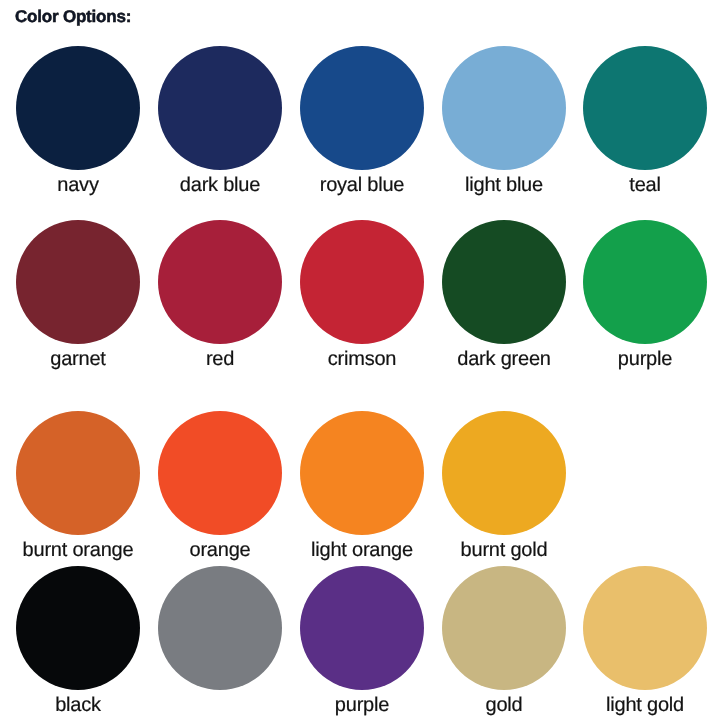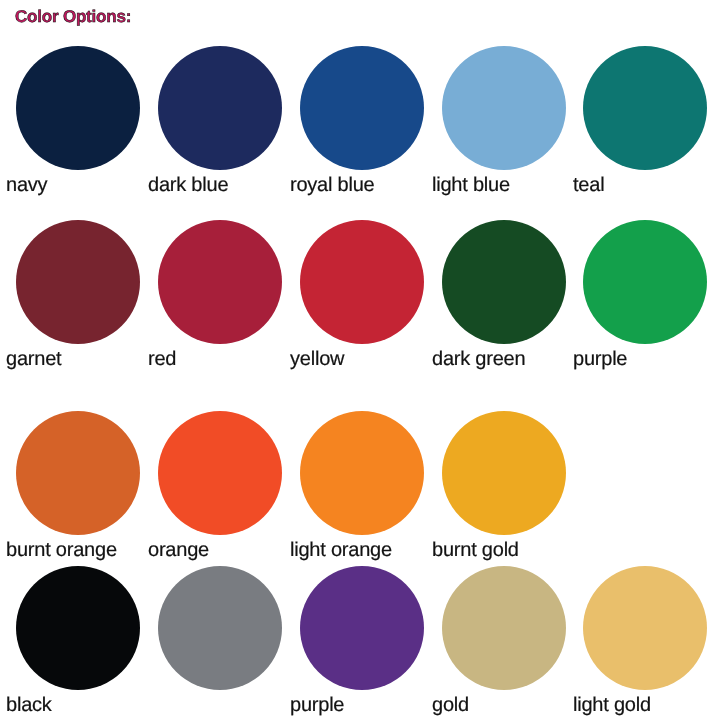--- a/index.html
+++ b/index.html
@@ -27,7 +27,7 @@
     margin: 0;
     font-size: 17px;
     font-weight: bold;
-    color: #be185d;
+    color: #0f172a;
     letter-spacing: -0.2px;
     line-height: 20px;
     -webkit-text-stroke: 0.5px #0d0d0d;

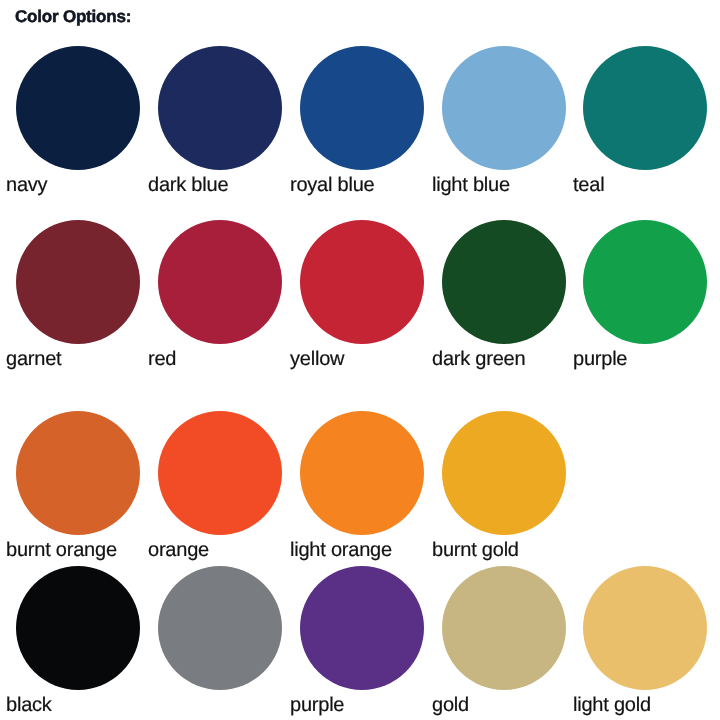--- a/index.html
+++ b/index.html
@@ -58,7 +58,7 @@
     position: absolute;
     top: 0;
     width: 144px;
-    text-align: left;
+    text-align: center;
   }
   .swatch.c1 { left: 6.2px; }
   .swatch.c2 { left: 147.9px; }

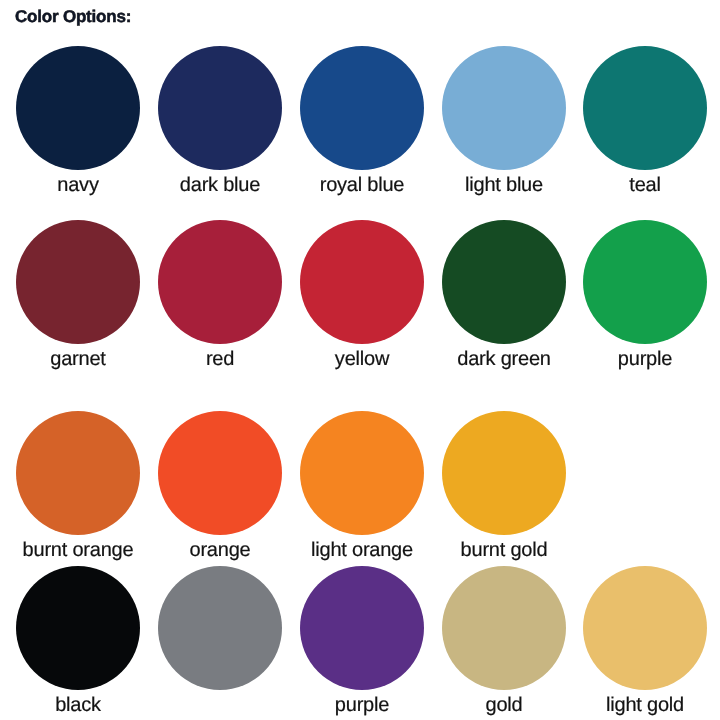--- a/index.html
+++ b/index.html
@@ -125,7 +125,7 @@
     </div>
     <div class="swatch c3">
       <div class="swatch-circle" style="background-color: rgb(196, 36, 52);"></div>
-      <div class="swatch-label">yellow</div>
+      <div class="swatch-label">crimson</div>
     </div>
     <div class="swatch c4">
       <div class="swatch-circle" style="background-color: rgb(21, 75, 35);"></div>

